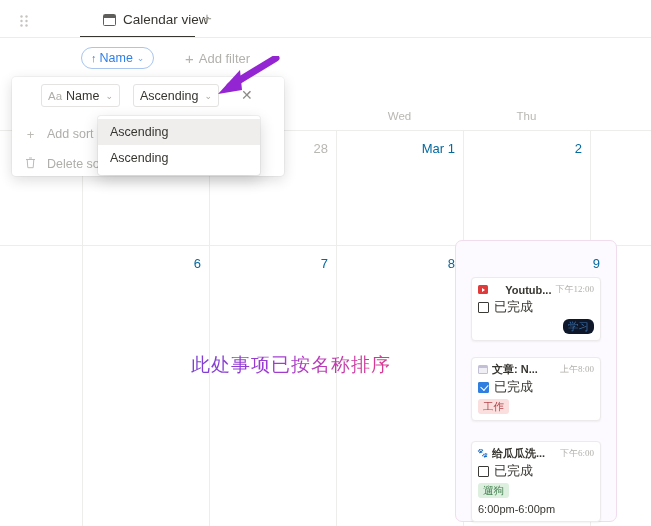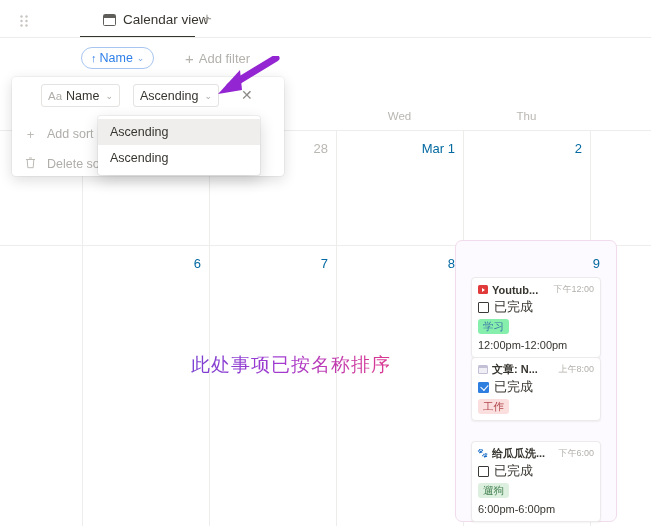--- a/index.html
+++ b/index.html
@@ -241,7 +241,7 @@
   <div class="day-highlight"></div>
   <div class="daynum" style="left:463px;top:256px;width:137px;z-index:5;">9</div>
 
-  <div class="evt" style="top:277px;">
+  <div class="evt" style="top:277px;text-align:right;">
     <div class="evt-row1">
       <span class="evt-ic ic-youtube"></span>
       <span class="evt-title">Youtub...</span>

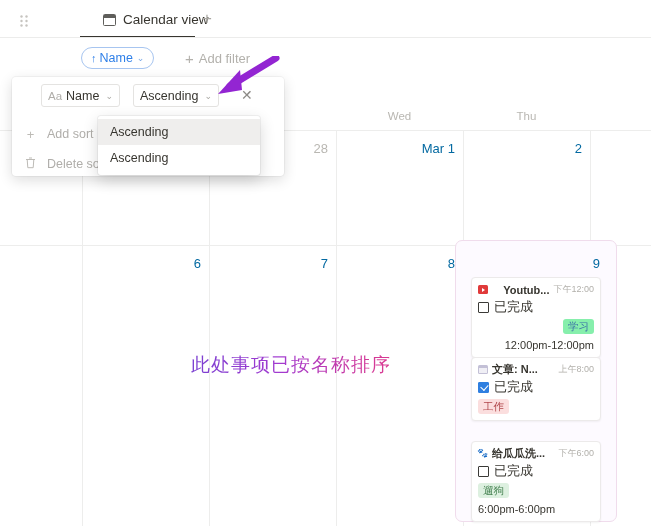--- a/index.html
+++ b/index.html
@@ -107,7 +107,7 @@
     font-size:11px; color:#37352f; white-space:nowrap; overflow:hidden;
     flex:1 1 auto; font-weight:600;
   }
-  .evt-time-r { font-size:9px; color:#b2b0ab; white-space:nowrap; }
+  .evt-time-r { font-size:9px; color:#b2b0ab; white-space:nowrap;font-family:Liberation Serif, serif; }
   .evt-done { display:flex; align-items:center; gap:5px; margin-top:4px; height:14px; }
   .cbox {
     width:11px; height:11px; border:1.4px solid #3b3a37; border-radius:1px; background:#fff;

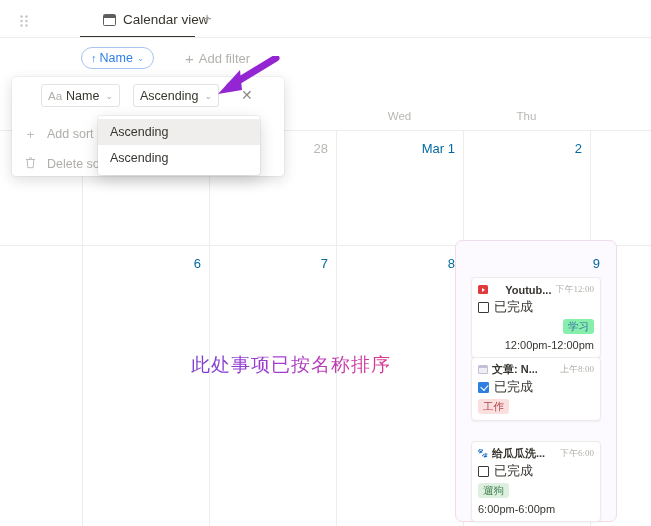--- a/index.html
+++ b/index.html
@@ -251,7 +251,7 @@
       <span class="cbox"></span>
       <span class="evt-done-label">已完成</span>
     </div>
-    <span class="tag" style="background:#86efac;color:#3a6fa8;">学习</span>
+    <span class="tag" style="background:#0f172a;color:#3a6fa8;border-radius:6px;">学习</span>
     <div class="evt-range">12:00pm-12:00pm</div>
   </div>
 

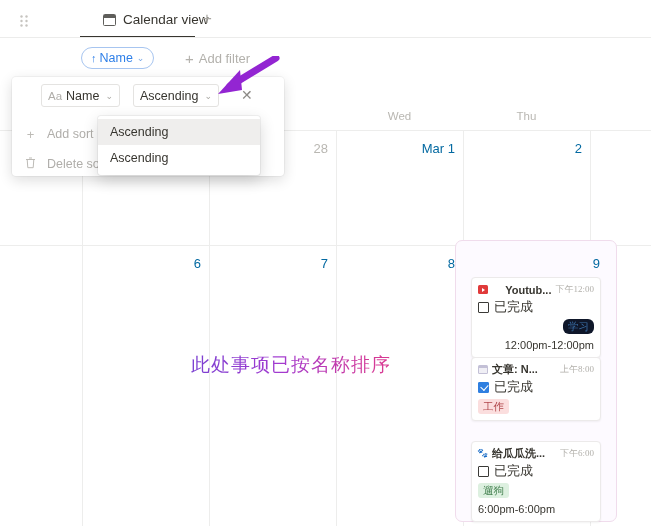--- a/index.html
+++ b/index.html
@@ -252,7 +252,6 @@
       <span class="evt-done-label">已完成</span>
     </div>
     <span class="tag" style="background:#0f172a;color:#3a6fa8;border-radius:6px;">学习</span>
-    <div class="evt-range">12:00pm-12:00pm</div>
   </div>
 
   <div class="evt" style="top:357px;">

